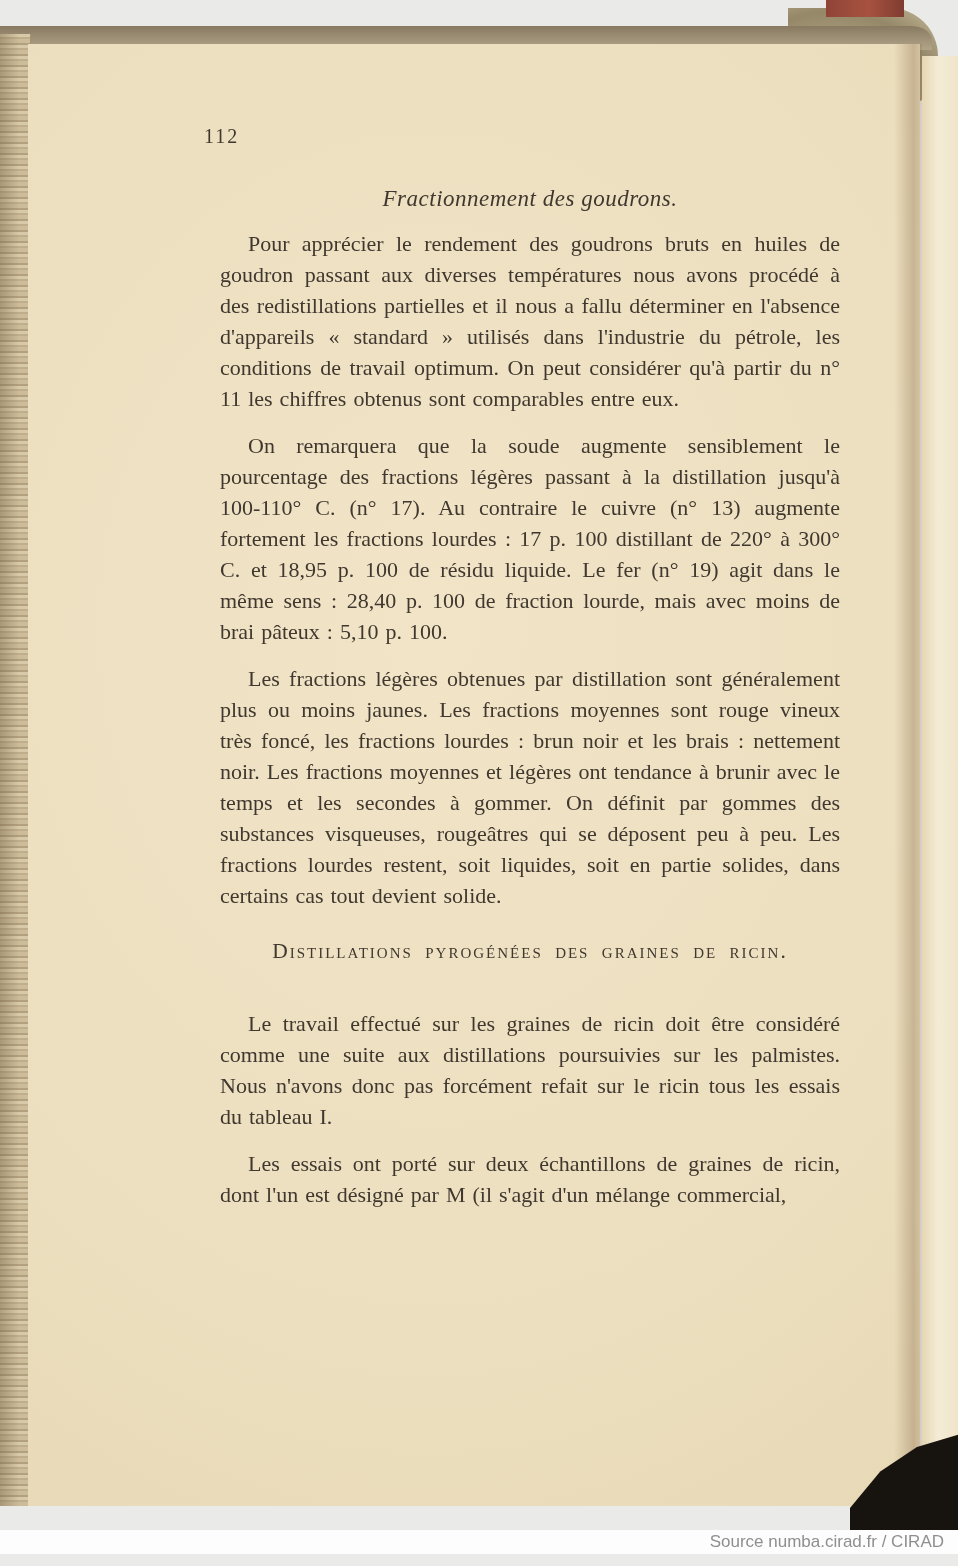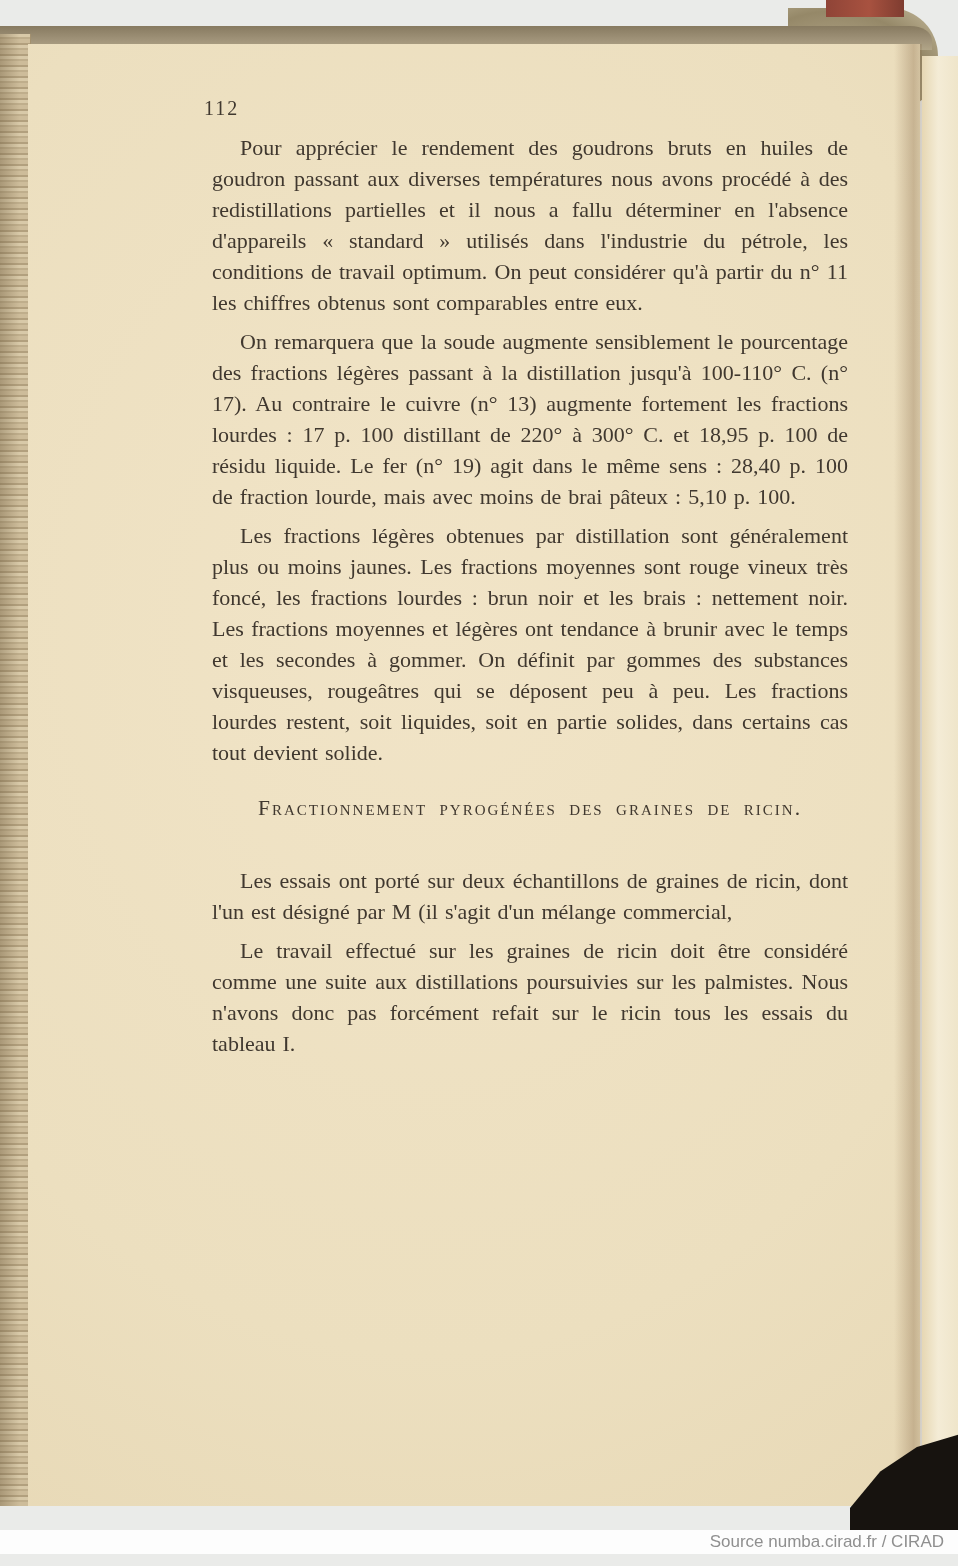--- a/index.html
+++ b/index.html
@@ -52,7 +52,7 @@
   }
   
   .text-area{
-    position:absolute;left:204px;top:96px;width:652px;
+    position:absolute;left:204px;top:124px;width:652px;
     color:#40382f;
   }
   .page-header{position:relative;height:28px;font-size:20px;}

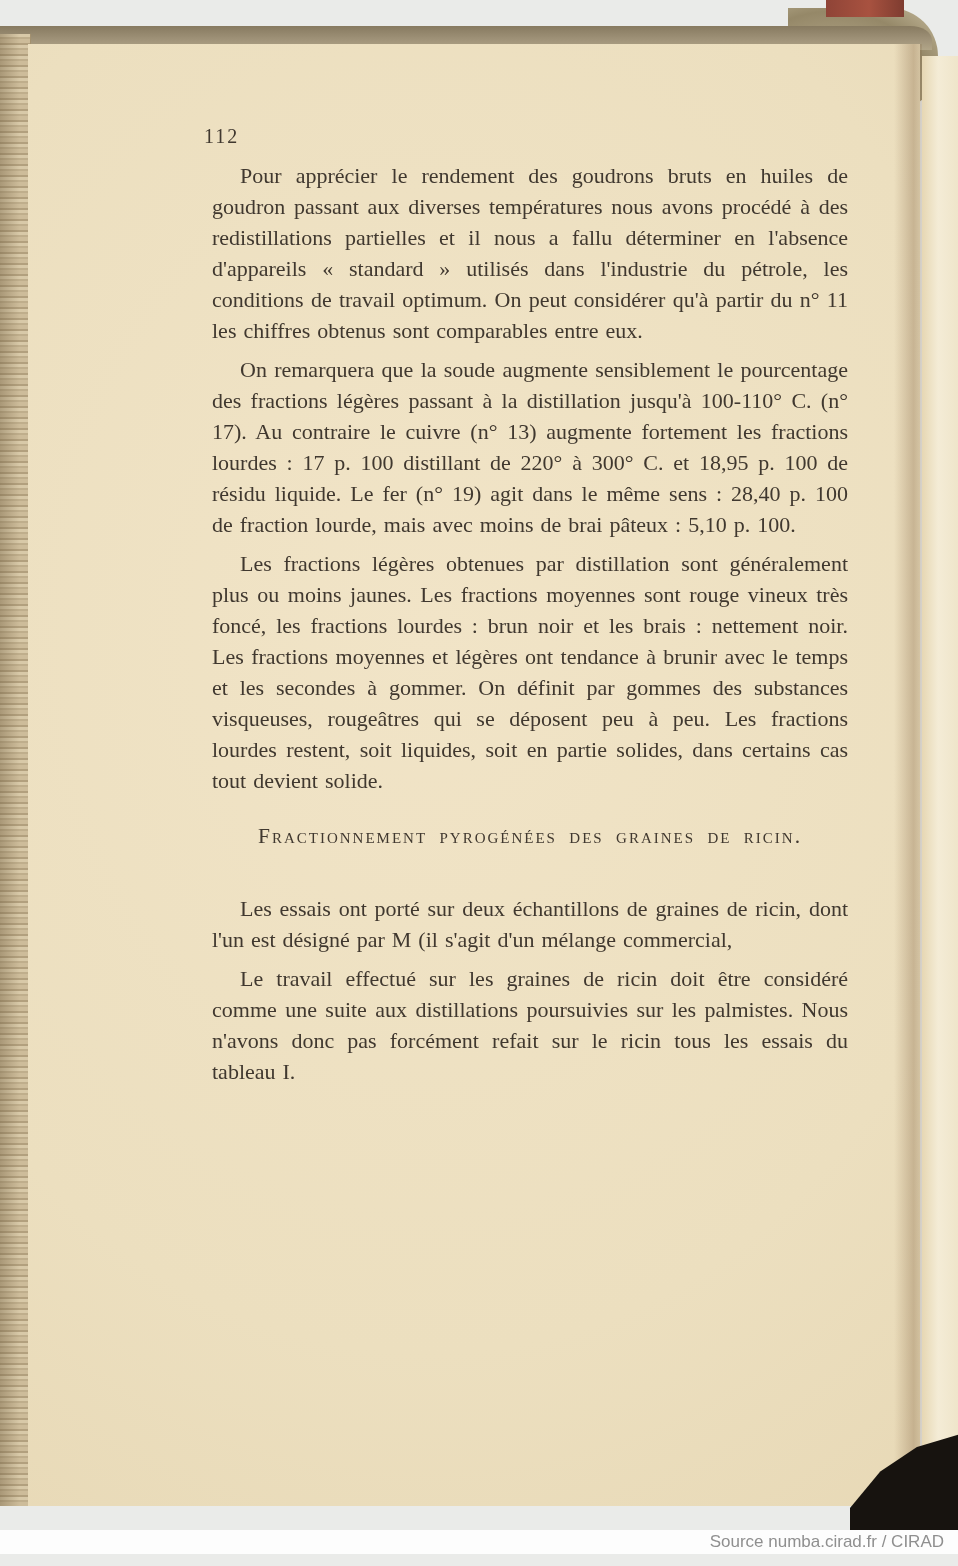--- a/index.html
+++ b/index.html
@@ -97,6 +97,7 @@
     <span class="pagenum">112</span>
   </div>
 
+  <h2 class="h-italic">Fractionnement des goudrons.</h2>
   <p class="body">Pour apprécier le rendement des goudrons bruts en huiles de goudron passant aux diverses températures nous avons procédé à des redistillations partielles et il nous a fallu déterminer en l'absence d'appareils « standard » utilisés dans l'industrie du pétrole, les conditions de travail optimum. On peut considérer qu'à partir du n° 11 les chiffres obtenus sont comparables entre eux.</p>
   <p class="body">On remarquera que la soude augmente sensiblement le pourcentage des fractions légères passant à la distillation jusqu'à 100-110° C. (n° 17). Au contraire le cuivre (n° 13) augmente fortement les fractions lourdes : 17 p. 100 distillant de 220° à 300° C. et 18,95 p. 100 de résidu liquide. Le fer (n° 19) agit dans le même sens : 28,40 p. 100 de fraction lourde, mais avec moins de brai pâteux : 5,10 p. 100.</p>
 

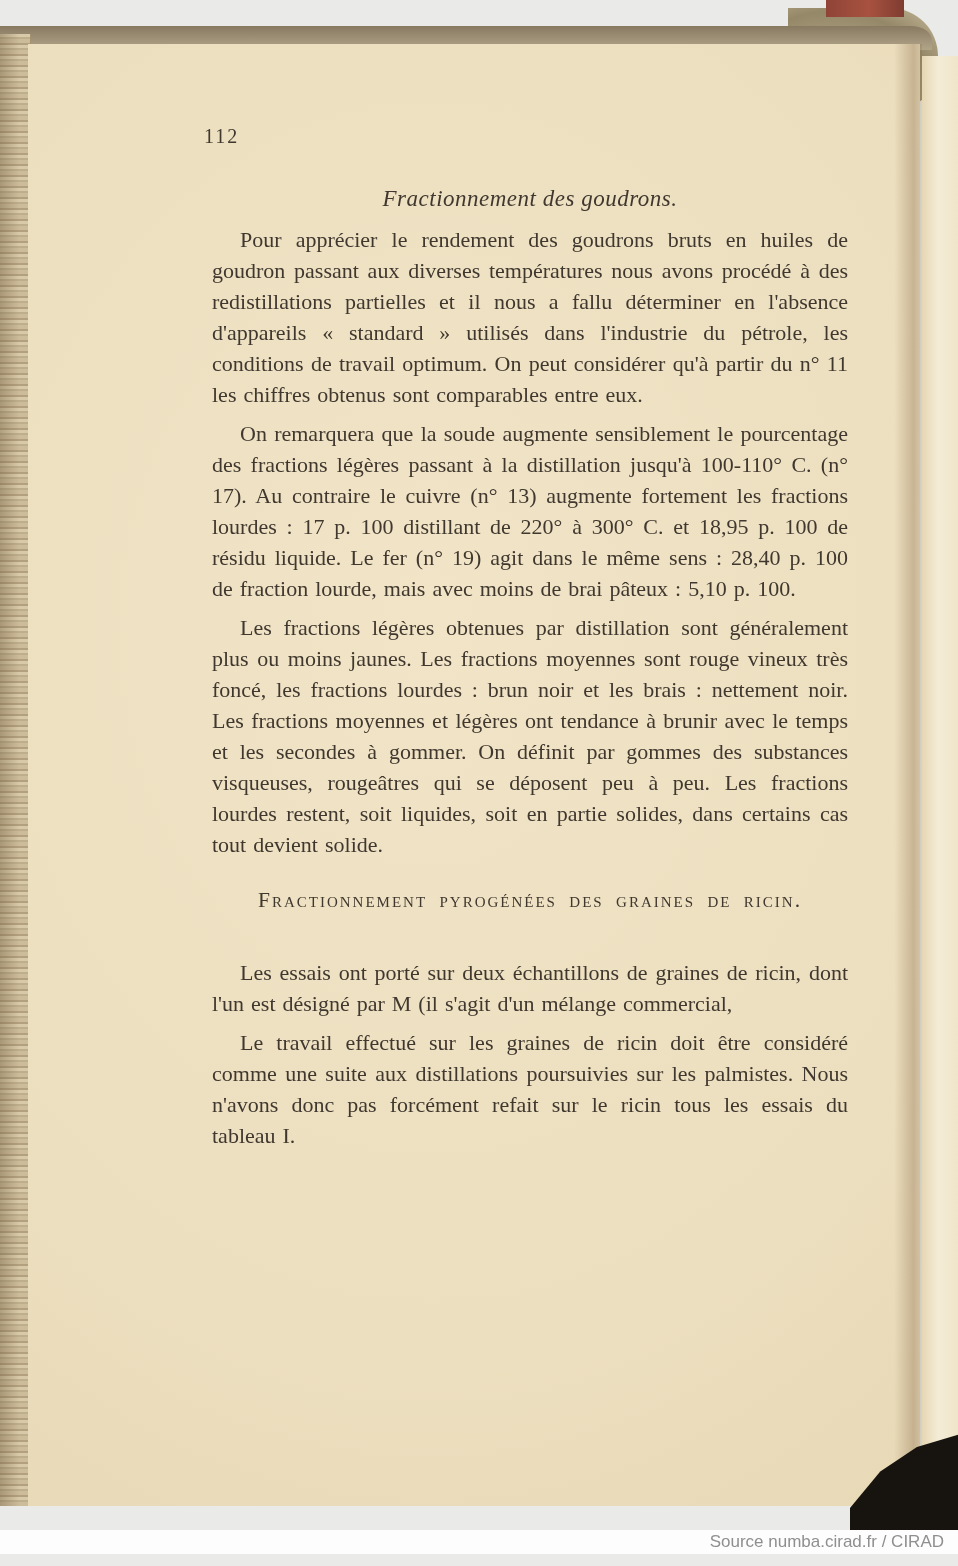--- a/index.html
+++ b/index.html
@@ -69,7 +69,7 @@
   }
   p.body{
     font-size:22px;line-height:31px;text-align:justify;
-    text-indent:28px;margin:8px;word-spacing:1.5px;
+    text-indent:28px;margin:16px;word-spacing:1.5px;
   }
   
   .source-bar{

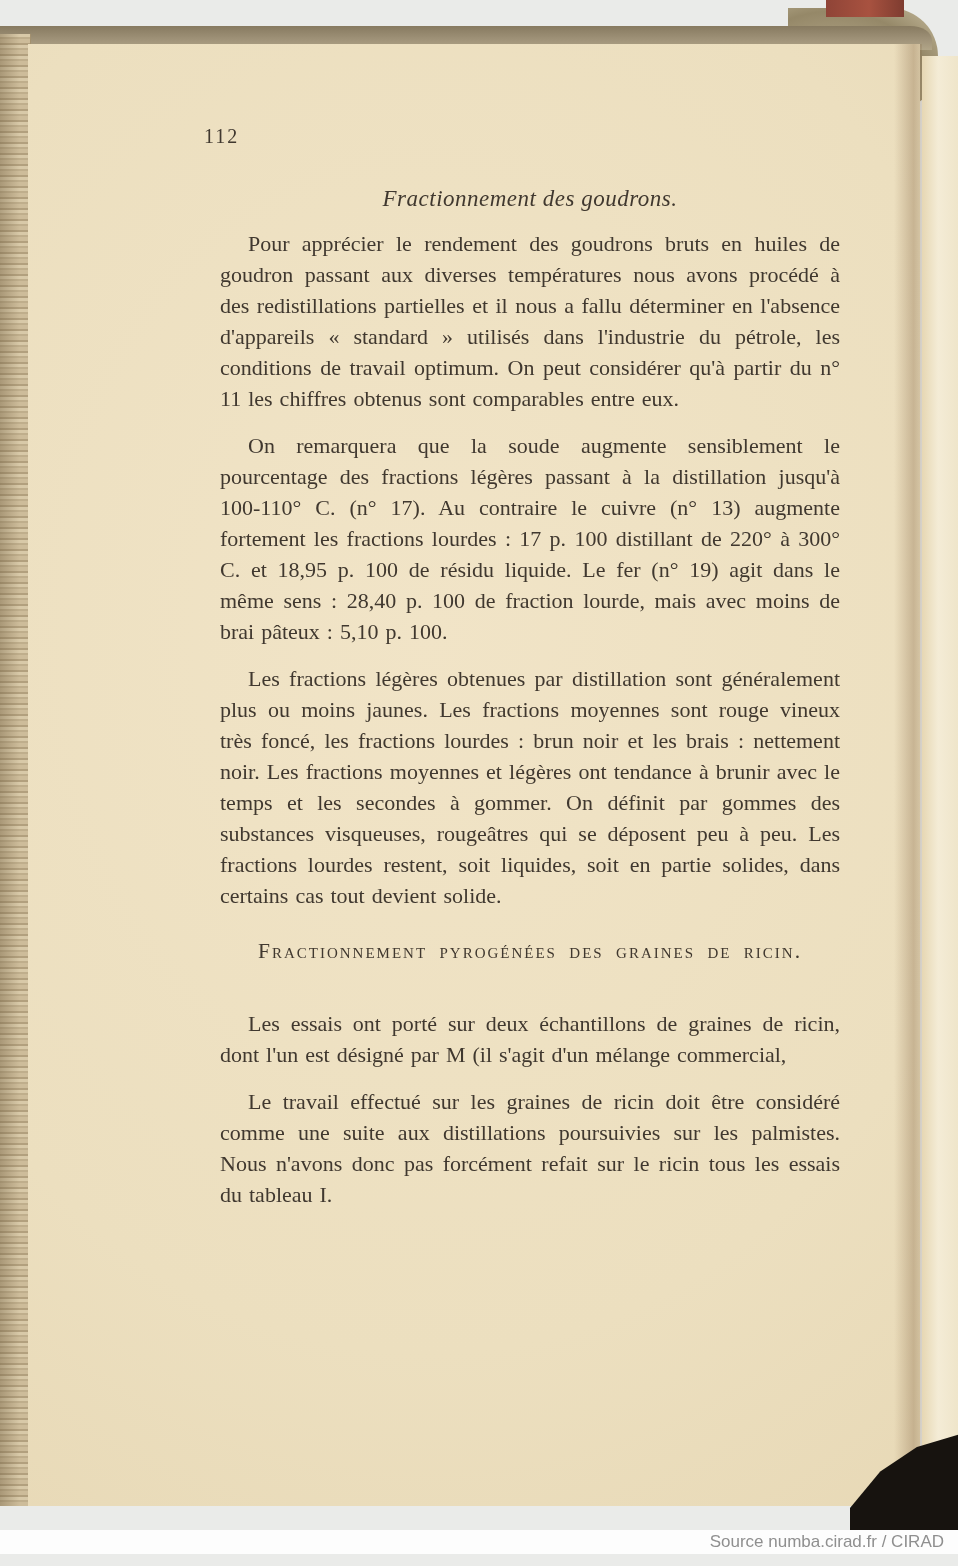--- a/index.html
+++ b/index.html
@@ -103,7 +103,7 @@
 
   <p class="body">Les fractions légères obtenues par distillation sont généralement plus ou moins jaunes. Les fractions moyennes sont rouge vineux très foncé, les fractions lourdes : brun noir et les brais : nettement noir. Les fractions moyennes et légères ont tendance à brunir avec le temps et les secondes à gommer. On définit par gommes des substances visqueuses, rougeâtres qui se déposent peu à peu. Les fractions lourdes restent, soit liquides, soit en partie solides, dans certains cas tout devient solide.</p>
 
-  <h2 class="h-smallcaps">Fractionnement pyrogénées des graines de ricin.</h2>
+  <h2 class="h-smallcaps">Distillations pyrogénées des graines de ricin.</h2>
   <p class="body">Les essais ont porté sur deux échantillons de graines de ricin, dont l'un est désigné par M (il s'agit d'un mélange commercial,</p>
   <p class="body">Le travail effectué sur les graines de ricin doit être considéré comme une suite aux distillations poursuivies sur les palmistes. Nous n'avons donc pas forcément refait sur le ricin tous les essais du tableau I.</p>
 </div>

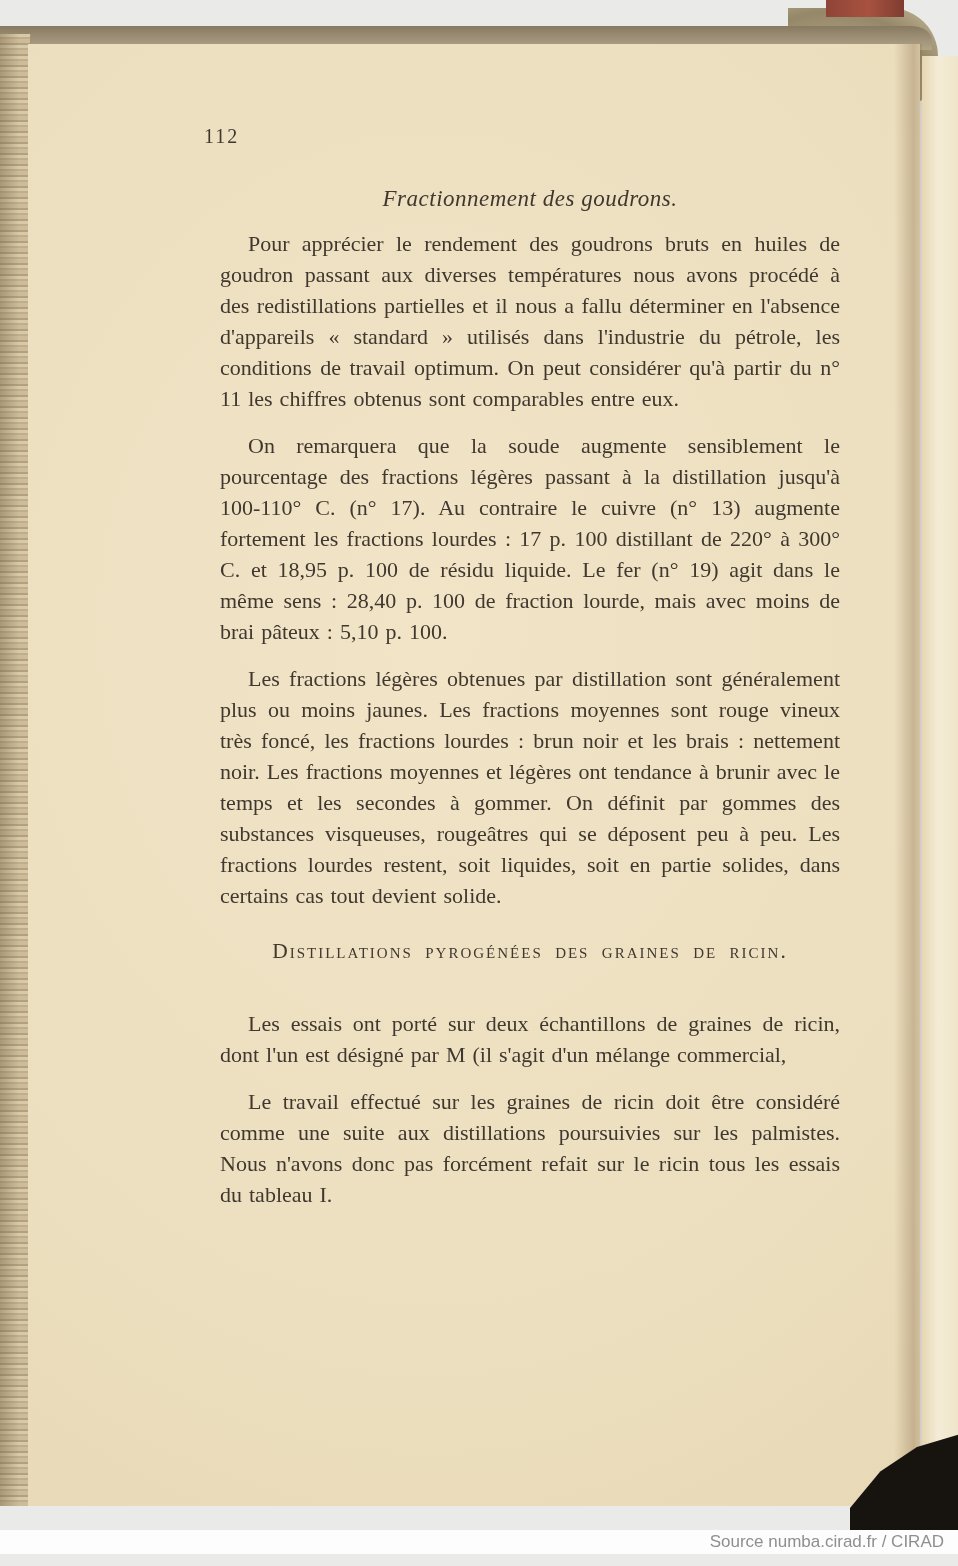--- a/index.html
+++ b/index.html
@@ -104,8 +104,8 @@
   <p class="body">Les fractions légères obtenues par distillation sont généralement plus ou moins jaunes. Les fractions moyennes sont rouge vineux très foncé, les fractions lourdes : brun noir et les brais : nettement noir. Les fractions moyennes et légères ont tendance à brunir avec le temps et les secondes à gommer. On définit par gommes des substances visqueuses, rougeâtres qui se déposent peu à peu. Les fractions lourdes restent, soit liquides, soit en partie solides, dans certains cas tout devient solide.</p>
 
   <h2 class="h-smallcaps">Distillations pyrogénées des graines de ricin.</h2>
+  <p class="body">Le travail effectué sur les graines de ricin doit être considéré comme une suite aux distillations poursuivies sur les palmistes. Nous n'avons donc pas forcément refait sur le ricin tous les essais du tableau I.</p>
   <p class="body">Les essais ont porté sur deux échantillons de graines de ricin, dont l'un est désigné par M (il s'agit d'un mélange commercial,</p>
-  <p class="body">Le travail effectué sur les graines de ricin doit être considéré comme une suite aux distillations poursuivies sur les palmistes. Nous n'avons donc pas forcément refait sur le ricin tous les essais du tableau I.</p>
 </div>
 
 <div class="source-bar">

